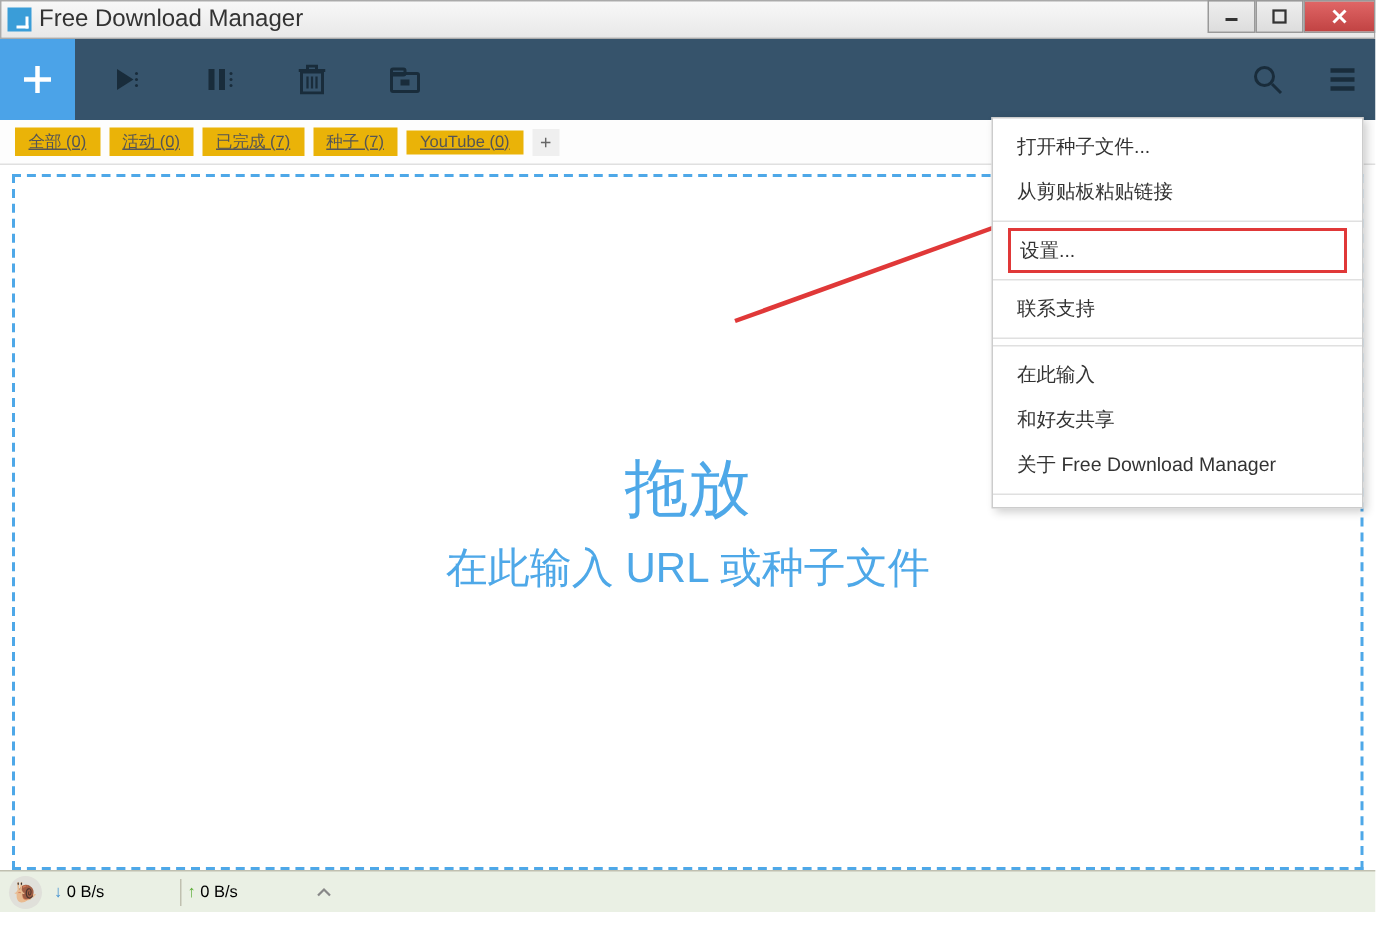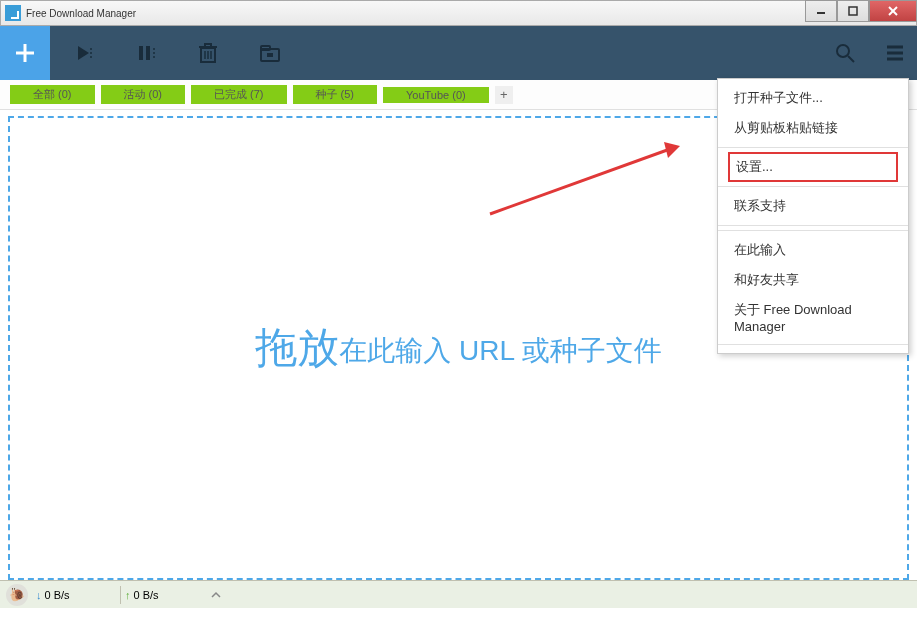--- a/index.html
+++ b/index.html
@@ -8,7 +8,7 @@
     .titlebar { height: 26px; background: linear-gradient(#f8f8f8, #e8e8e8); border: 1px solid #aaa; display: flex; align-items: center; padding: 0 4px; }
     .titlebar .app-icon { width: 16px; height: 16px; background: #3a9dd8; margin-right: 5px; position: relative; }
     .titlebar .app-icon::after { content: ""; position: absolute; bottom: 2px; right: 2px; width: 6px; height: 6px; border-right: 2px solid #fff; border-bottom: 2px solid #fff; }
-    .titlebar .title { font-size: 10px; color: #333; flex: 1; }
+    .titlebar .title { font-size: 16px; color: #333; flex: 1; }
     .win-controls { display: flex; position: absolute; right: 0; top: 0; }
     .win-btn { width: 32px; height: 22px; display: flex; align-items: center; justify-content: center; border: 1px solid #999; background: linear-gradient(#eee,#ddd); font-size: 10px; }
     .win-btn.close { background: linear-gradient(#e06666,#c14343); color: #fff; width: 48px; }

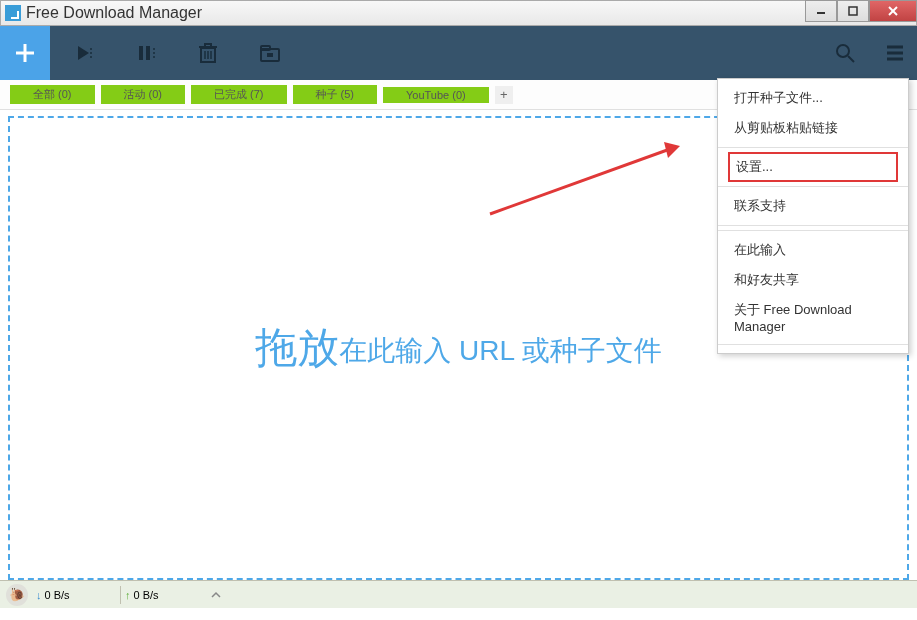--- a/index.html
+++ b/index.html
@@ -20,7 +20,7 @@
     .toolbar-right .toolbar-btn { width: 44px; }
     
     .tabbar { height: 30px; background: #fdfdfd; border-bottom: 1px solid #e0e0e0; display: flex; align-items: center; padding: 0 10px; gap: 6px; }
-    .tab { padding: 2px 23px; background: #84cc16; font-size: 11px; color: #555; }
+    .tab { padding: 2px 9px; background: #eab308; font-size: 11px; color: #555; text-decoration: underline; }
     .tab-add { width: 18px; height: 18px; background: #efefef; display: flex; align-items: center; justify-content: center; font-size: 13px; color: #666; }
     
     .content { height: 470px; padding: 6px 8px; background: #fff; }

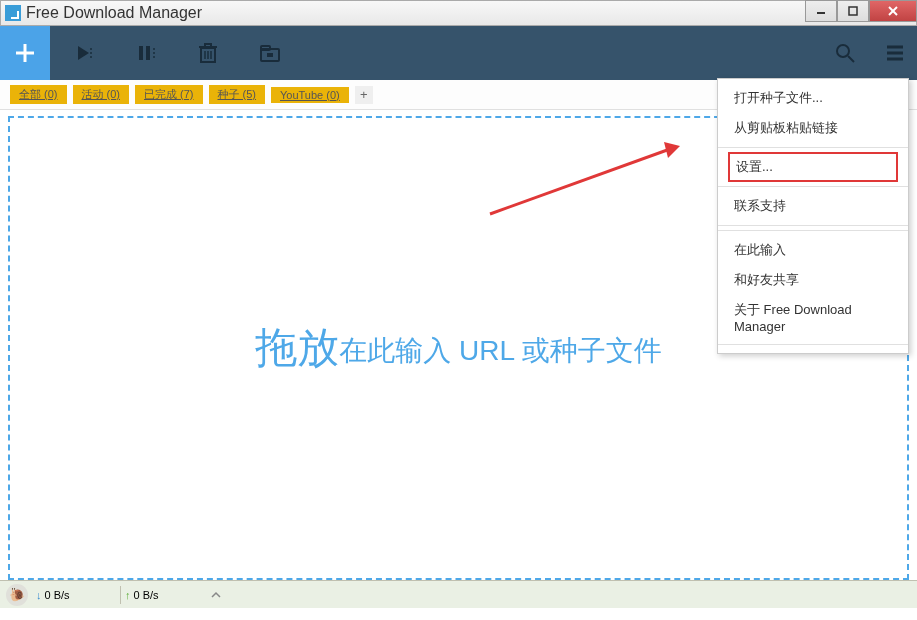--- a/index.html
+++ b/index.html
@@ -134,7 +134,7 @@
   <div class="tab">全部 (0)</div>
   <div class="tab">活动 (0)</div>
   <div class="tab">已完成 (7)</div>
-  <div class="tab">种子 (5)</div>
+  <div class="tab">种子 (7)</div>
   <div class="tab">YouTube (0)</div>
   <div class="tab-add">+</div>
 </div>

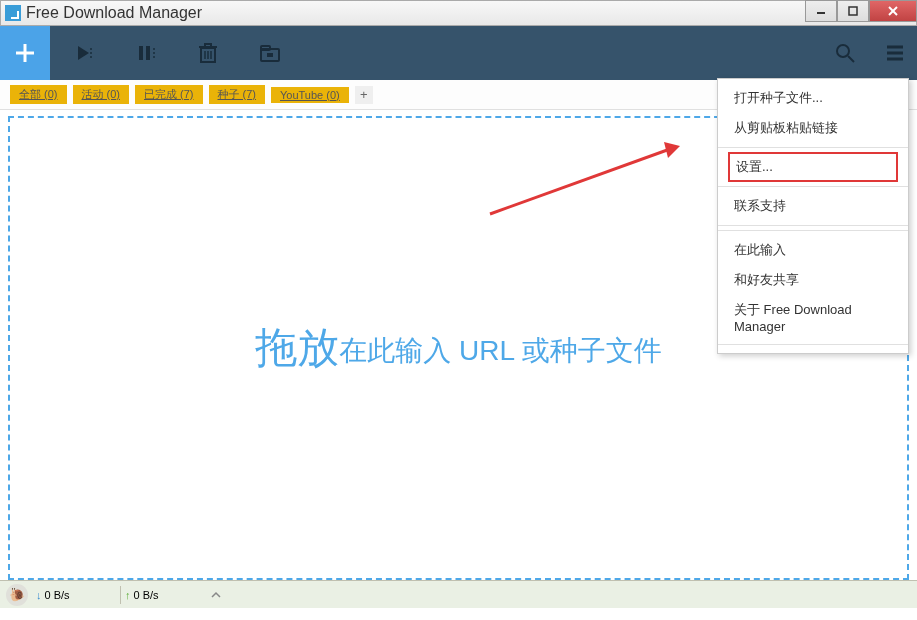--- a/index.html
+++ b/index.html
@@ -36,7 +36,7 @@
     .up-arrow { color: #5eae3a; }
     .status-chev { width: 20px; text-align: center; color: #888; margin-left: 6px; }
     
-    .menu { position: absolute; right: 8px; top: 78px; width: 192px; background: #fff; border: 1px solid #ccc; box-shadow: 2px 2px 6px rgba(0,0,0,0.2); z-index: 100; padding: 4px 0; }
+    .menu { position: absolute; right: 8px; top: 78px; width: 248px; background: #fff; border: 1px solid #ccc; box-shadow: 2px 2px 6px rgba(0,0,0,0.2); z-index: 100; padding: 4px 0; }
     .menu-item { padding: 6px 16px; font-size: 13px; color: #333; }
     .menu-item.disabled { color: #b0b0b0; }
     .menu-item.highlight { border: 2px solid #e03838; margin: 2px 10px; padding: 4px 6px; }

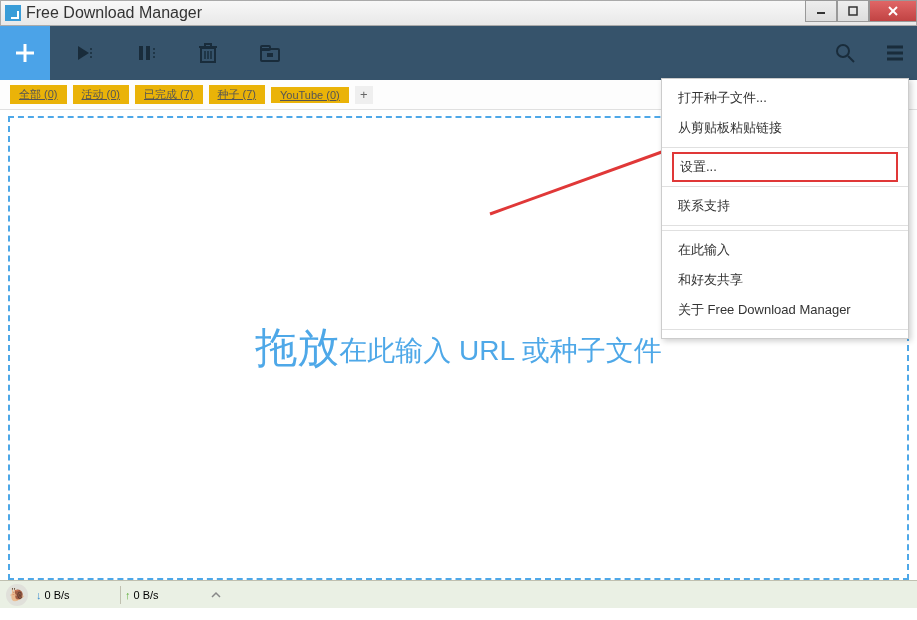--- a/index.html
+++ b/index.html
@@ -24,7 +24,7 @@
     .tab-add { width: 18px; height: 18px; background: #efefef; display: flex; align-items: center; justify-content: center; font-size: 13px; color: #666; }
     
     .content { height: 470px; padding: 6px 8px; background: #fff; }
-    .dropzone { width: 100%; height: 464px; border: 2px dashed #4ea8e8; position: relative; display: flex; flex-direction: row; align-items: center; justify-content: center; }
+    .dropzone { width: 100%; height: 464px; border: 2px dashed #4ea8e8; position: relative; display: flex; flex-direction: column; align-items: center; justify-content: center; }
     .dz-title { font-size: 42px; color: #4ea8e8; font-weight: 300; }
     .dz-sub { font-size: 28px; color: #4ea8e8; font-weight: 300; margin-top: 6px; }
     

